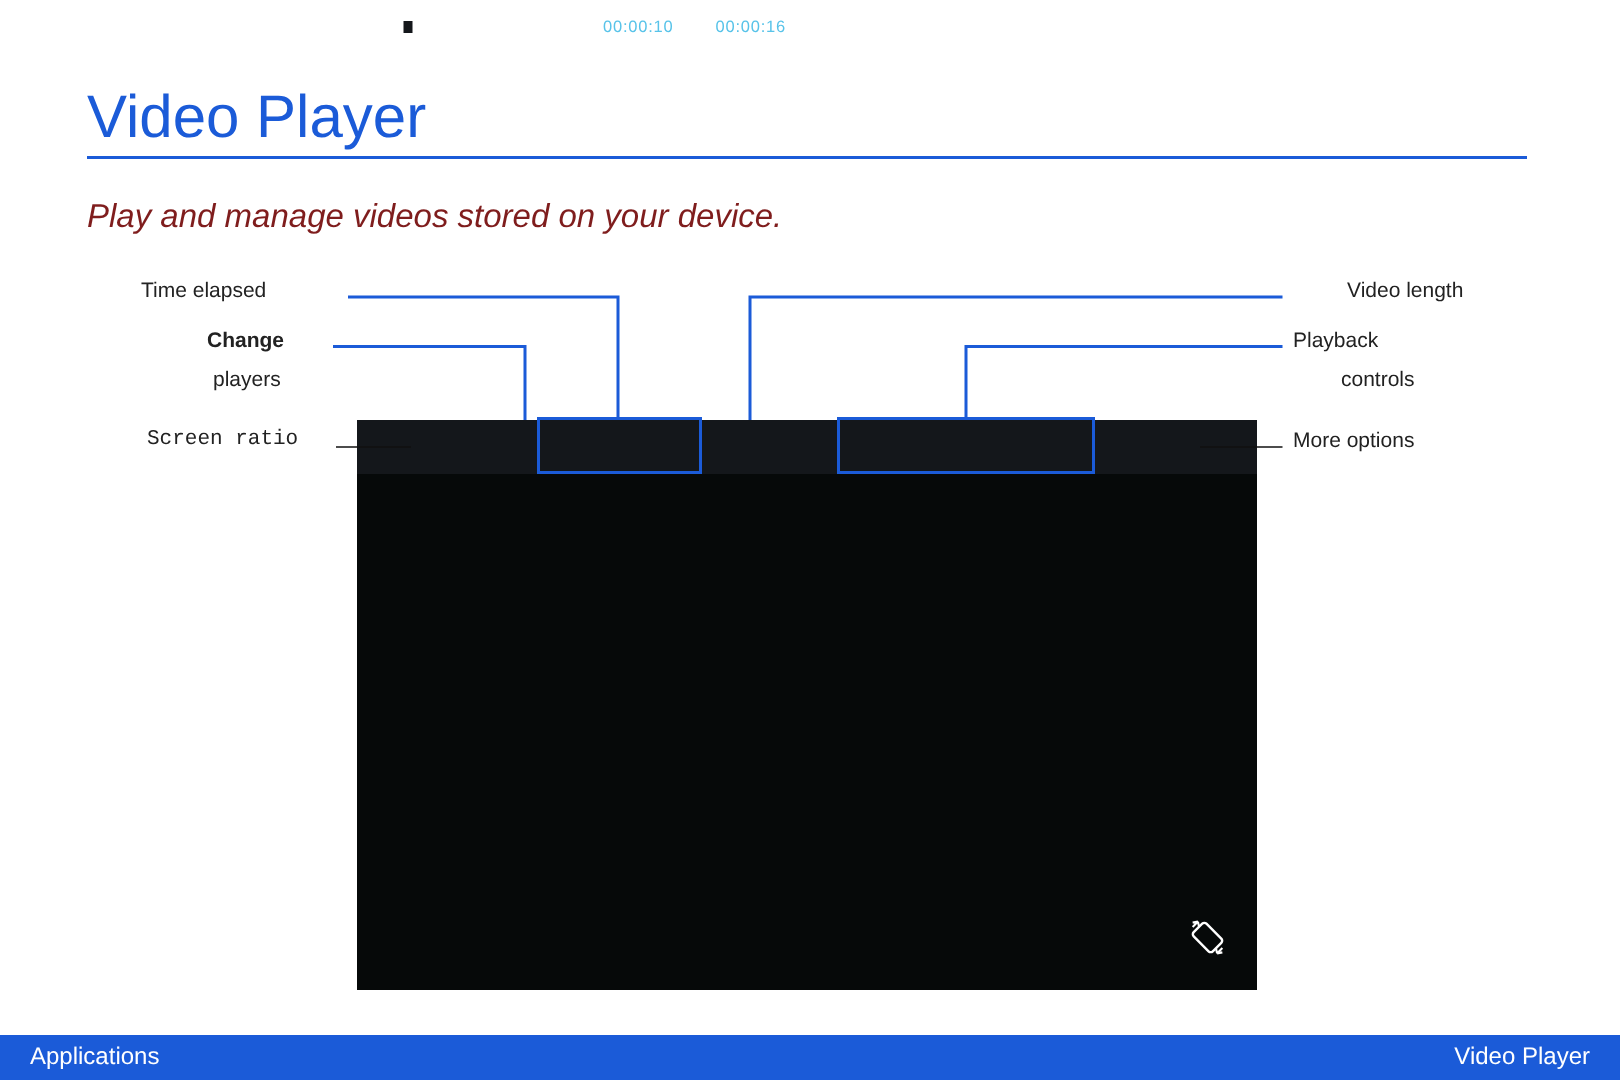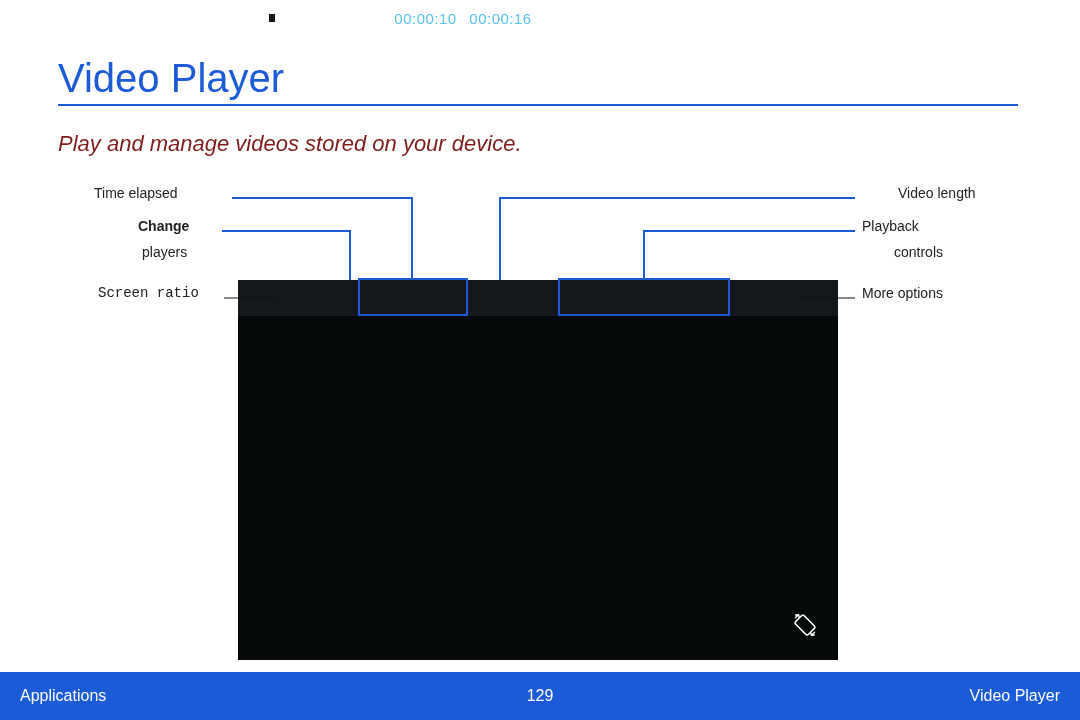--- a/index.html
+++ b/index.html
@@ -11,7 +11,7 @@
   .player { position:absolute; left:238px; top:280px; width:600px; height:380px; background:#060909; }
   .ctrlbar { position:absolute; left:238px; top:280px; width:600px; height:36px; background:#14171b; }
   .ctrl-seg { position:absolute; top:0; height:36px; display:flex; align-items:center; justify-content:center; }
-  .time { font-size:15px; color:#58c3e9; letter-spacing:0.5px; }
+  .time { font-size:11px; color:#58c3e9; letter-spacing:0.5px; }
   .highlight-box { position:absolute; border:2px solid #1b5bd8; pointer-events:none; }
   svg { display:block; }
   .leader { stroke:#1b5bd8; stroke-width:2; fill:none; }

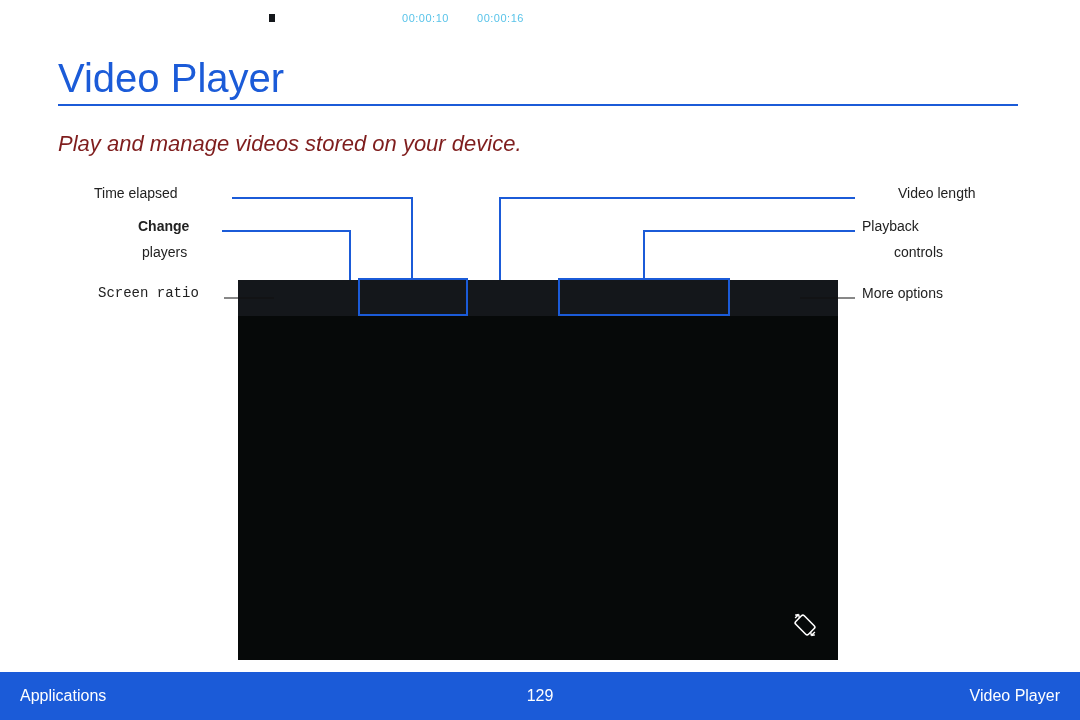--- a/index.html
+++ b/index.html
@@ -16,7 +16,7 @@
   svg { display:block; }
   .leader { stroke:#1b5bd8; stroke-width:2; fill:none; }
   .leader-off { stroke:#111; stroke-width:1; fill:none; }
-  .footer { position:absolute; left:0; bottom:0; width:1080px; height:48px; background:#1b5bd8; color:#fff; display:flex; align-items:center; font-size:16px; }
+  .footer { position:absolute; left:0; bottom:0; width:1080px; height:30px; background:#1b5bd8; color:#fff; display:flex; align-items:center; font-size:16px; }
   .footer .f-left { position:absolute; left:20px; }
   .footer .f-center { width:100%; text-align:center; }
   .footer .f-right { position:absolute; right:20px; }

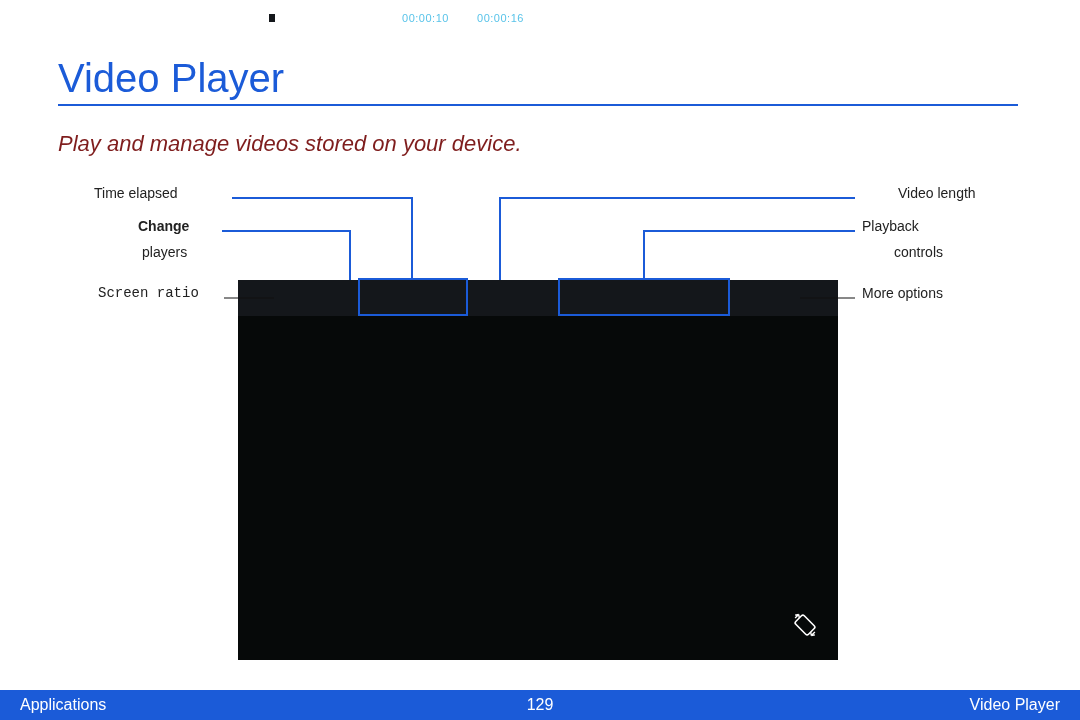--- a/index.html
+++ b/index.html
@@ -125,7 +125,6 @@
 
 <div class="footer">
   <span class="f-left">Applications</span>
-  <span class="f-center">129</span>
   <span class="f-right">Video Player</span>
 </div>
 

